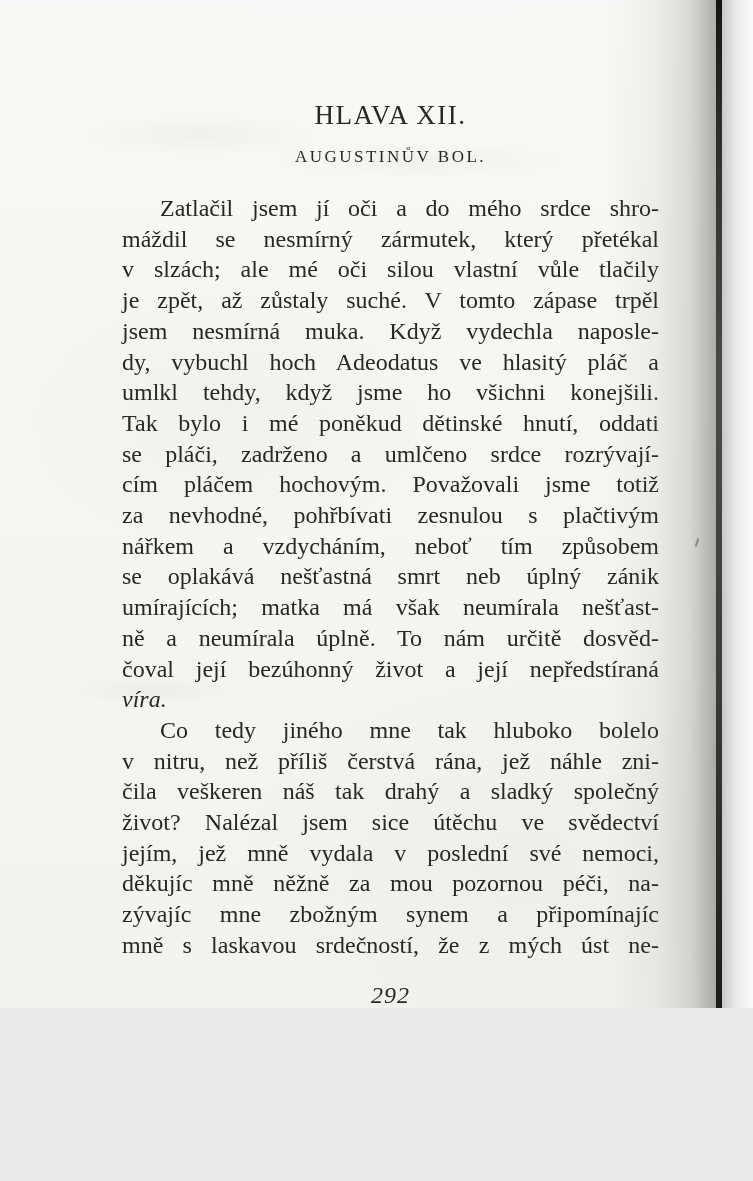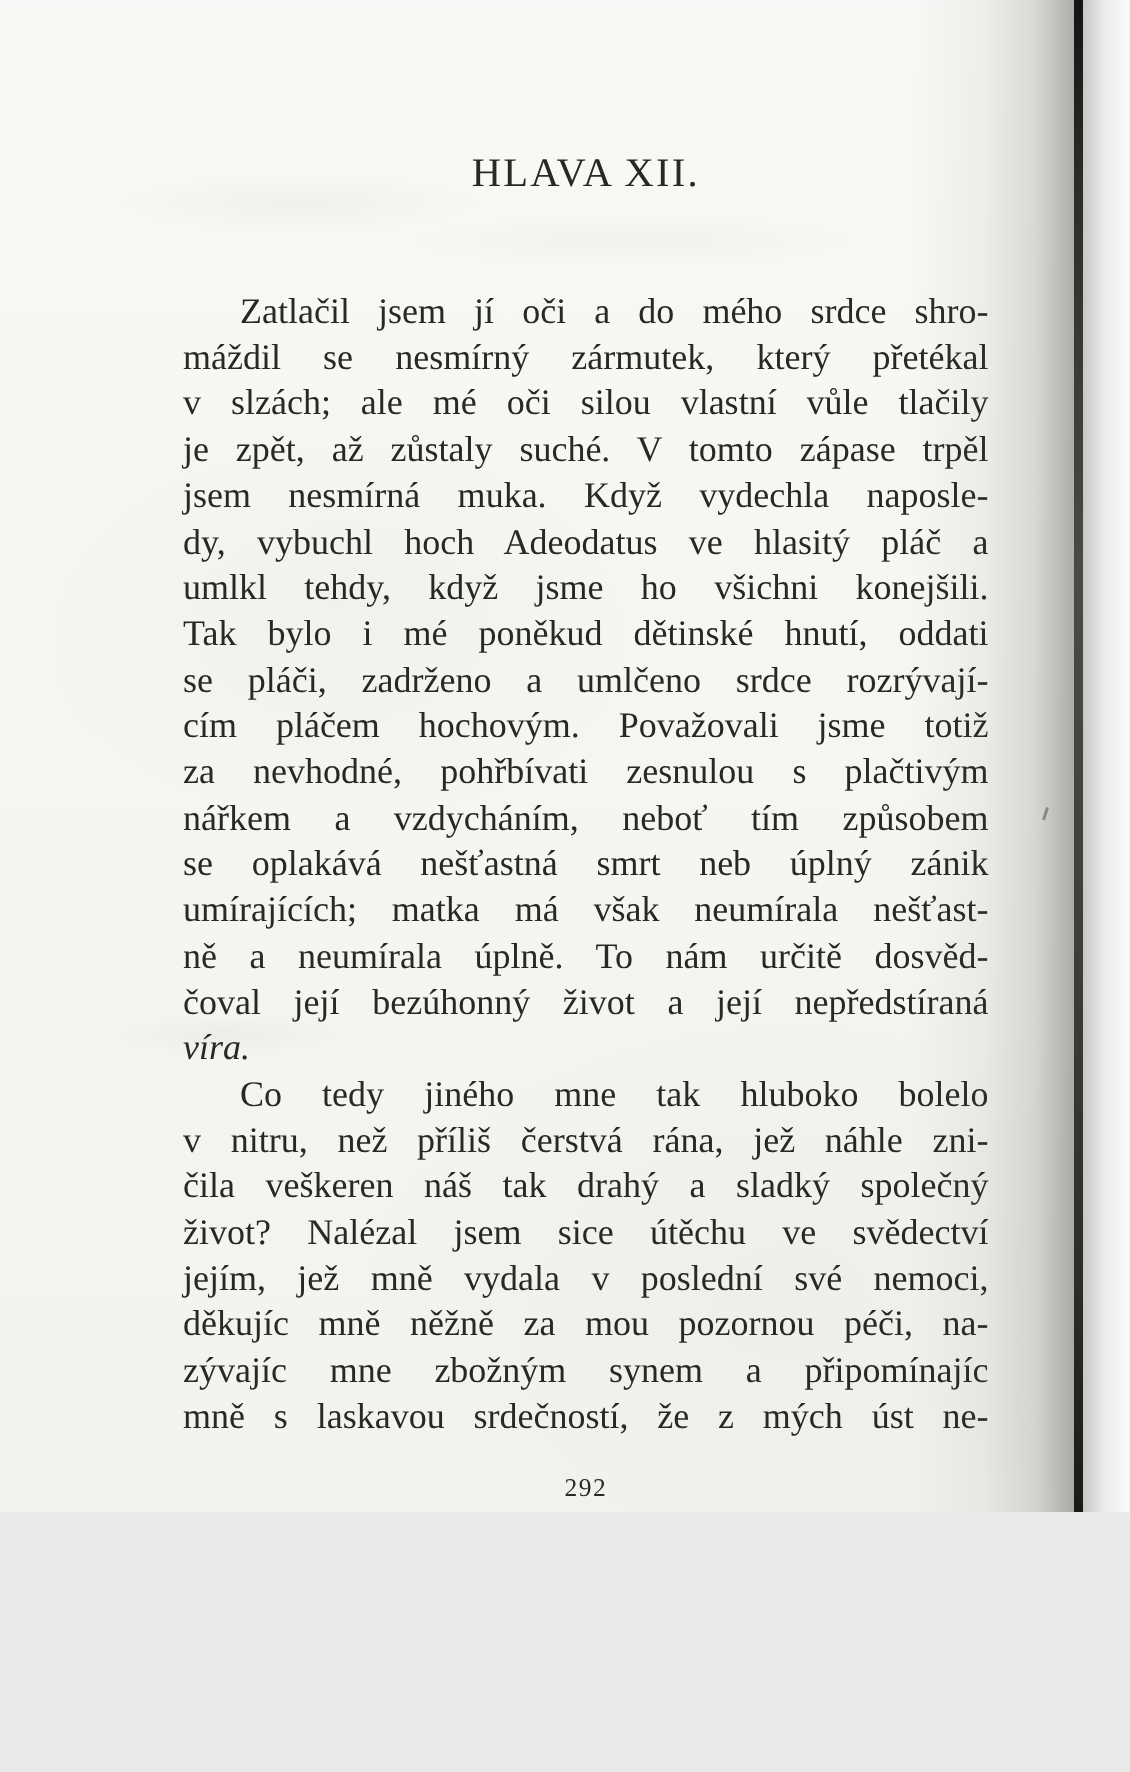--- a/index.html
+++ b/index.html
@@ -129,6 +129,7 @@
 <div class="scan">
 
   <div class="heading">HLAVA XII.</div>
+  <div class="subtitle">AUGUSTINŮV BOL.</div>
 
   <div class="bodytext">
     <div class="line indent">Zatlačil jsem jí oči a do mého srdce shro-</div>

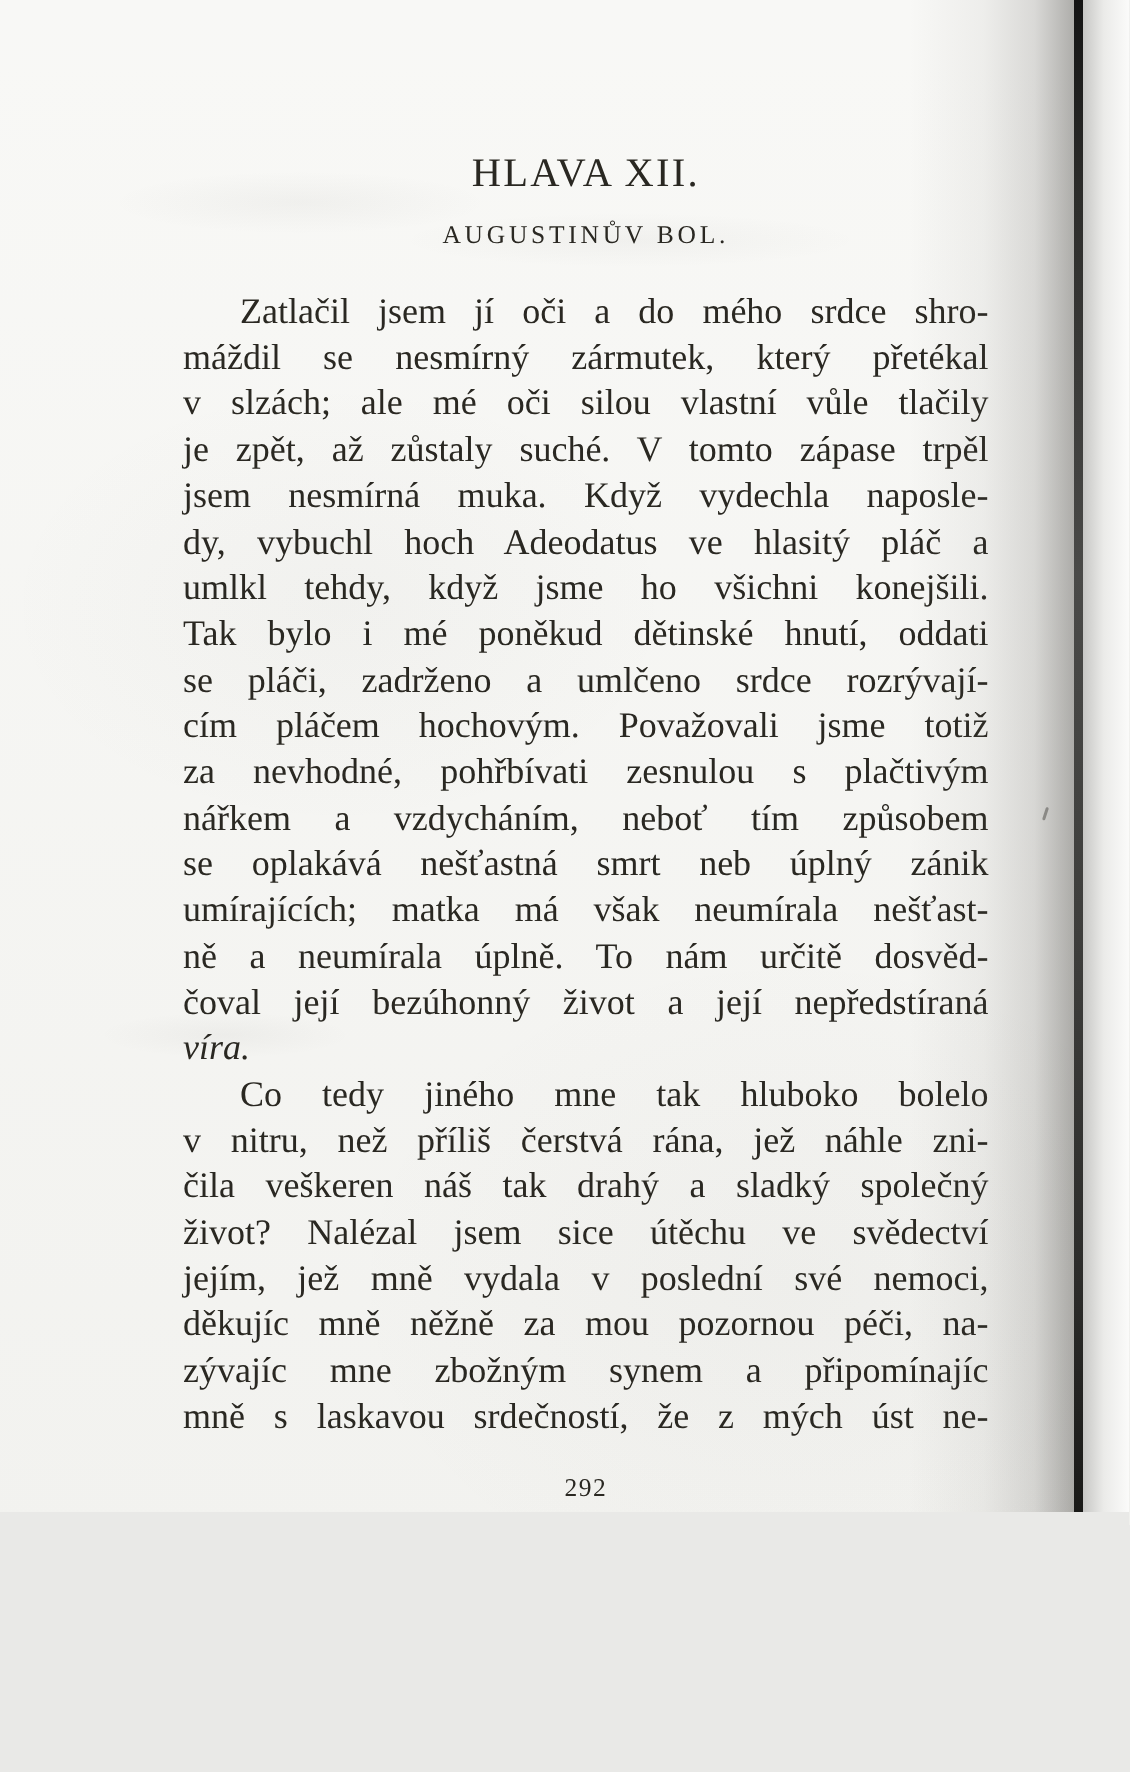--- a/index.html
+++ b/index.html
@@ -71,8 +71,9 @@
     top: 982px;
     width: 537px;
     text-align: center;
-    font-size: 17px;
+    font-size: 24px;
     letter-spacing: 1px;
+    font-style: italic;
   }
 
   

